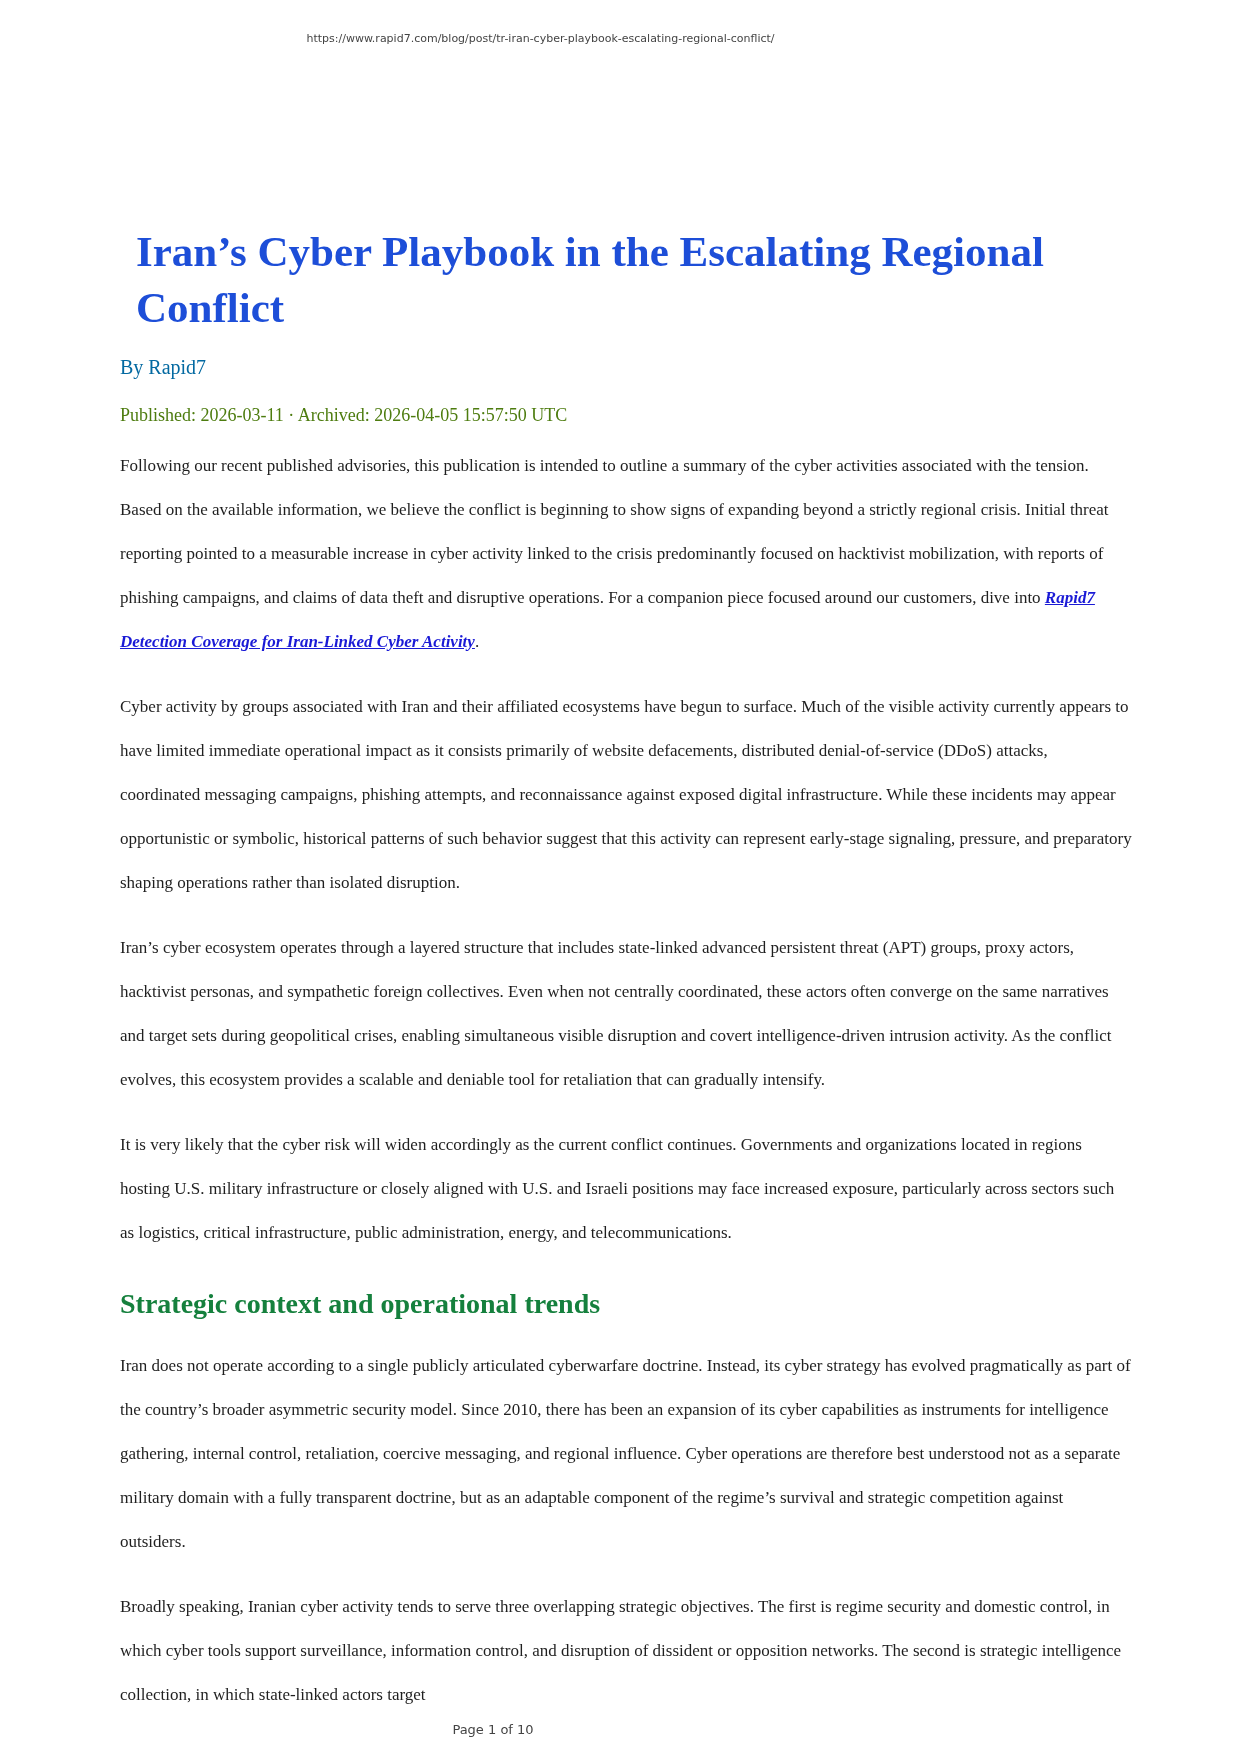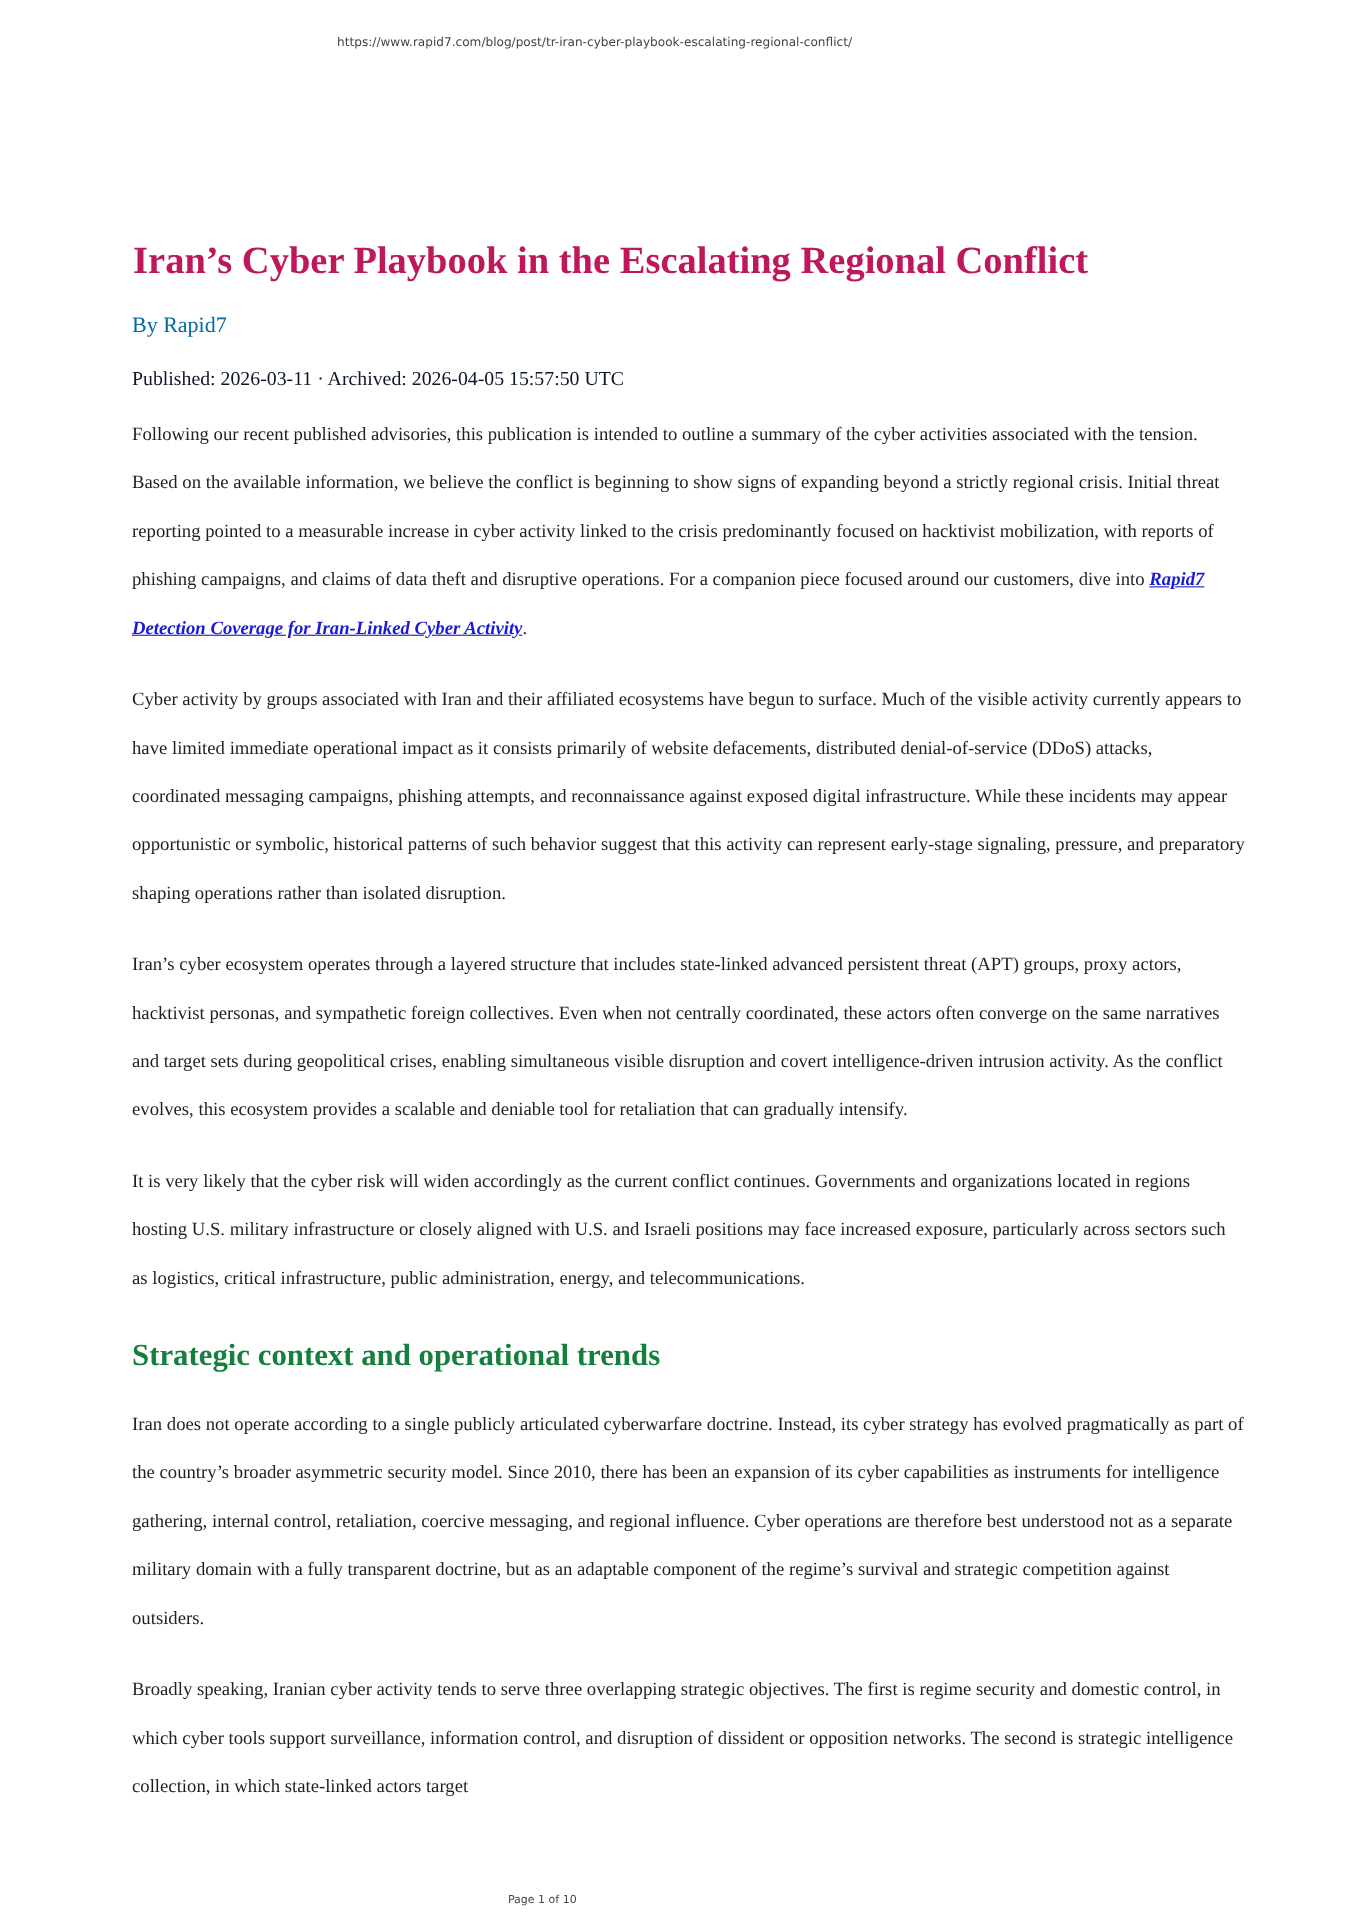--- a/index.html
+++ b/index.html
@@ -13,8 +13,8 @@
     font-family: "Liberation Serif", serif; color: #1f1f1f;
   }
   h1 {
-    font-family: "Liberation Serif", serif; font-weight: bold; font-size: 35px;
-    margin: 1px; line-height: 56px; color: #be185d;
+    font-family: "Liberation Serif", serif; font-weight: bold; font-size: 43px;
+    margin: 16px; line-height: 56px; color: #1d4ed8;
   }
   .byline { font-size: 20px; color: #0369a1; margin-top: 18px; line-height: 26px; }
   .meta { font-size: 18px; color: #0f172a; margin-top: 23px; line-height: 24px; }

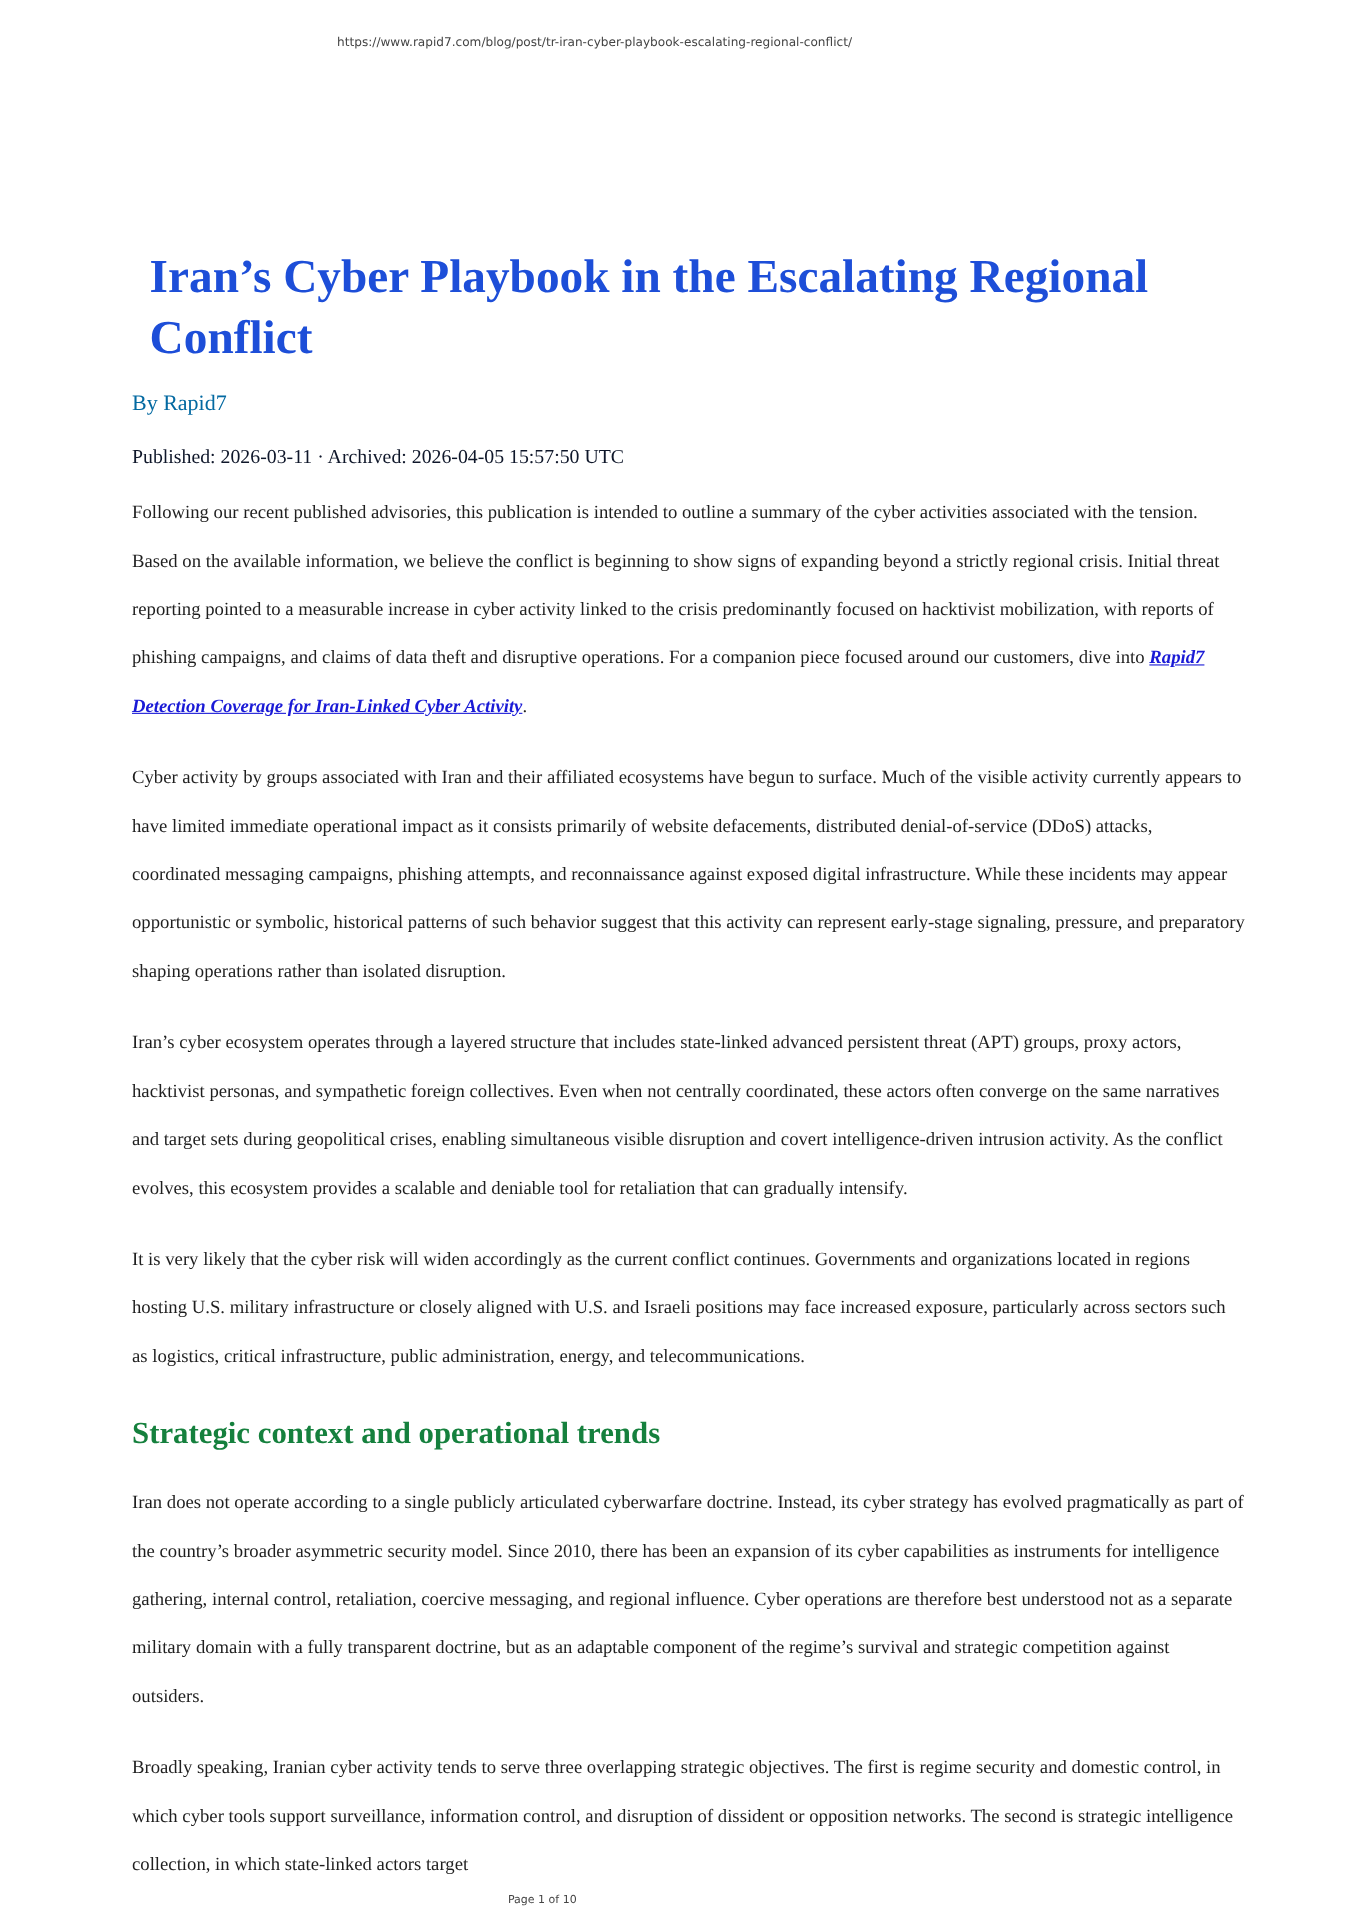--- a/index.html
+++ b/index.html
@@ -17,7 +17,7 @@
     margin: 16px; line-height: 56px; color: #1d4ed8;
   }
   .byline { font-size: 20px; color: #0369a1; margin-top: 18px; line-height: 26px; }
-  .meta { font-size: 18px; color: #0f172a; margin-top: 23px; line-height: 24px; }
+  .meta { font-size: 18px; color: #4d7c0f; margin-top: 23px; line-height: 24px; }
   p {
     font-size: 17px; line-height: 44px; margin: 0 0 21px 0; color: #1f1f1f;
   }

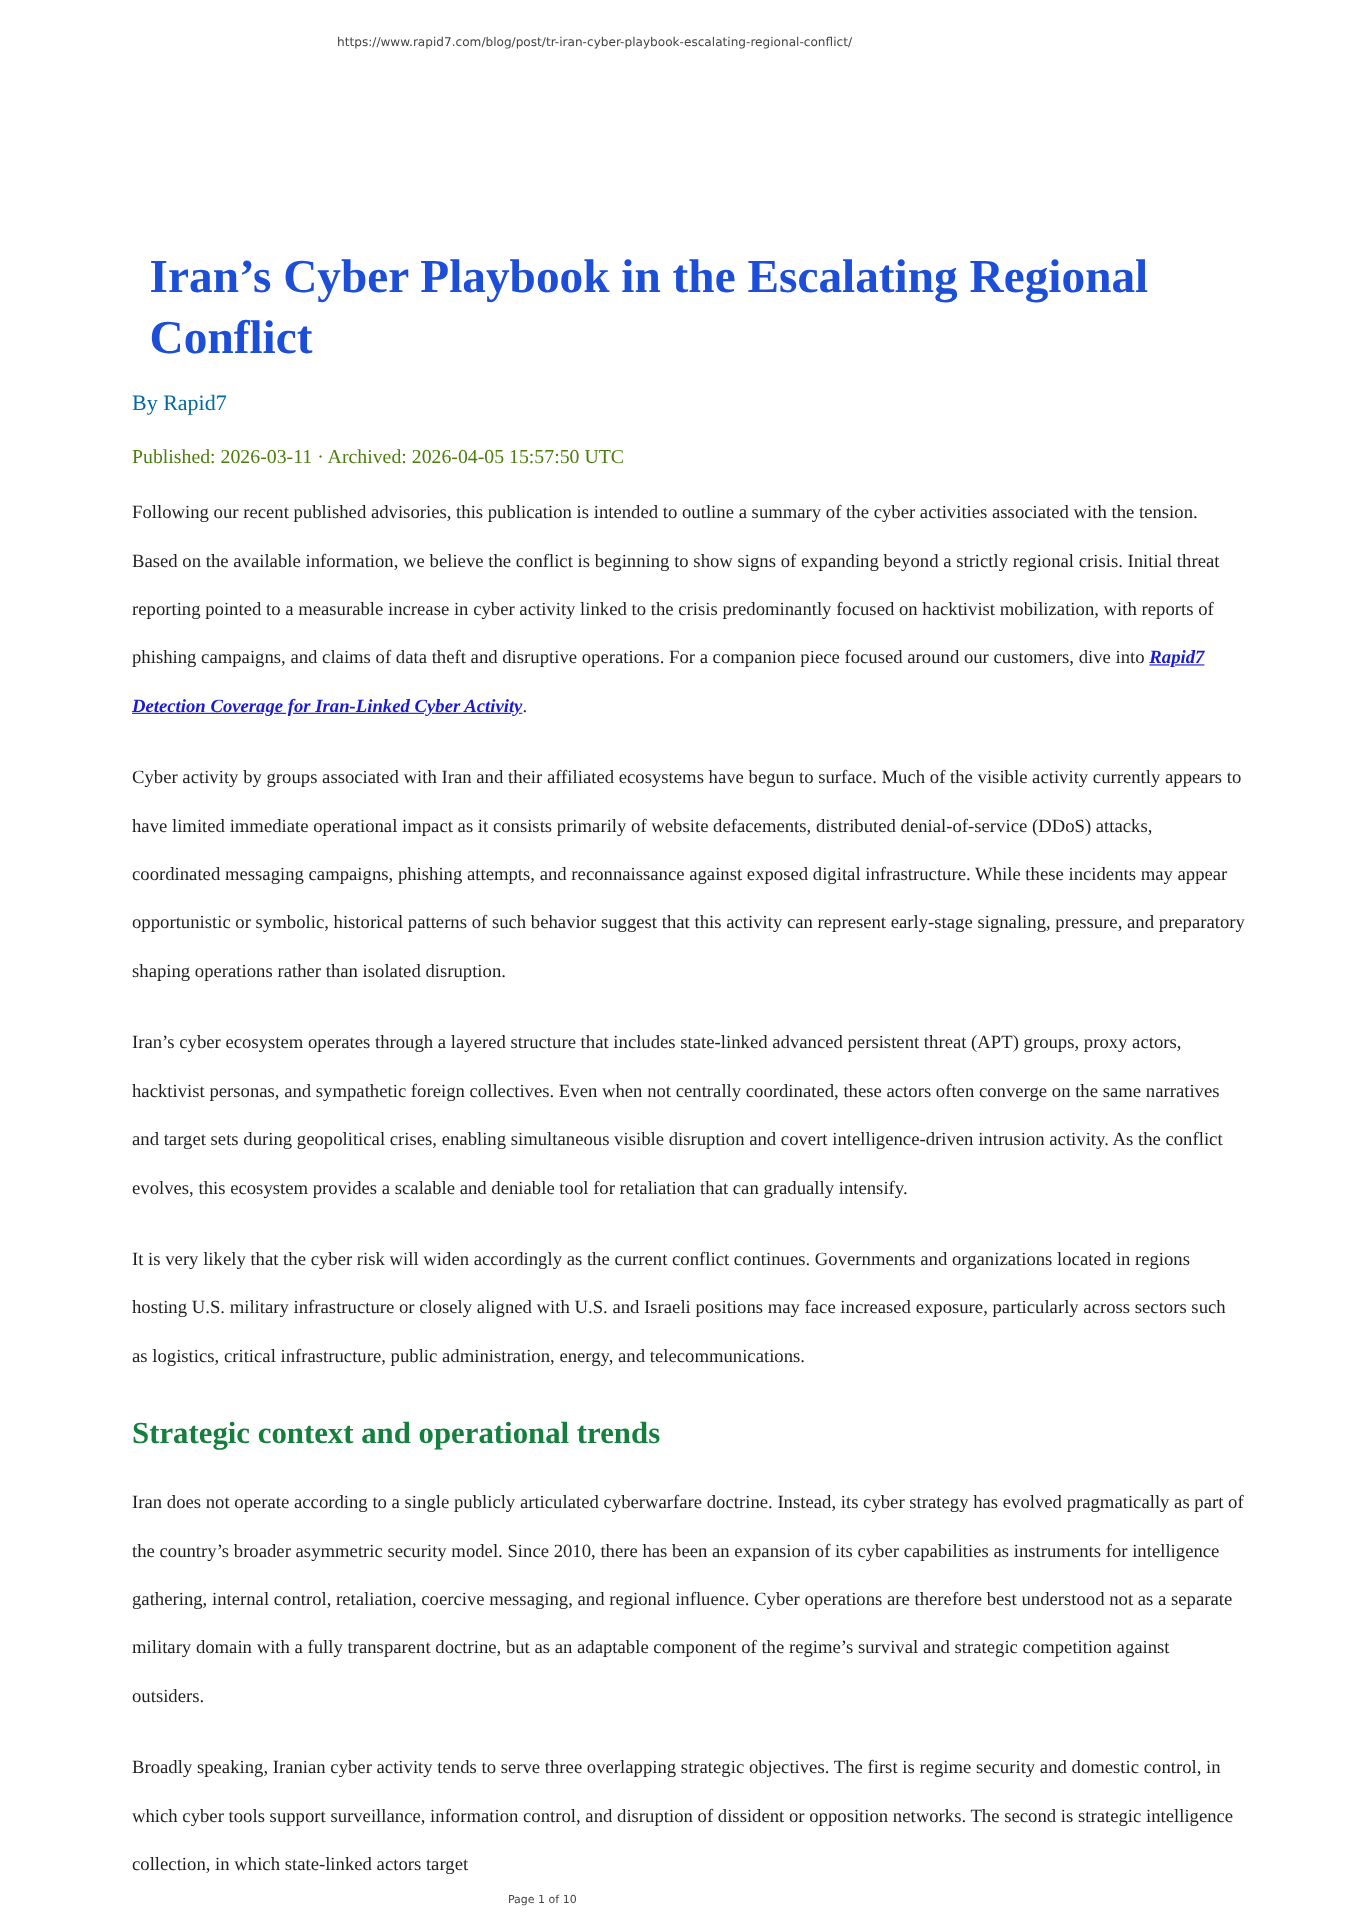--- a/index.html
+++ b/index.html
@@ -29,7 +29,7 @@
   }
   .footer {
     position: absolute; top: 1722px; left: 0; width: 986px; text-align: center;
-    font-family: "DejaVu Sans", sans-serif; font-size: 10px; color: #444;
+    font-family: "DejaVu Sans", sans-serif; font-size: 13px; color: #444;
   }
 </style>
 </head>

